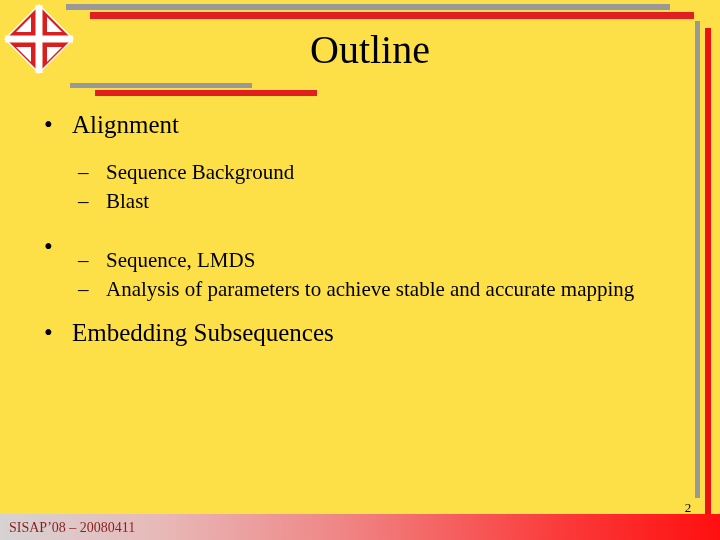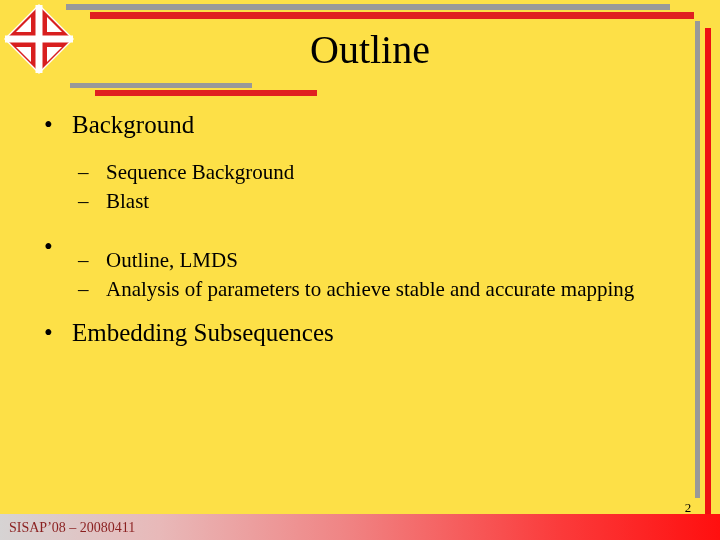--- a/index.html
+++ b/index.html
@@ -203,7 +203,7 @@
 
     <div class="lvl1">
       <span class="marker">•</span>
-      <span class="txt">Background</span>
+      <span class="txt">Alignment</span>
     </div>
 
     <div class="gap-a"></div>

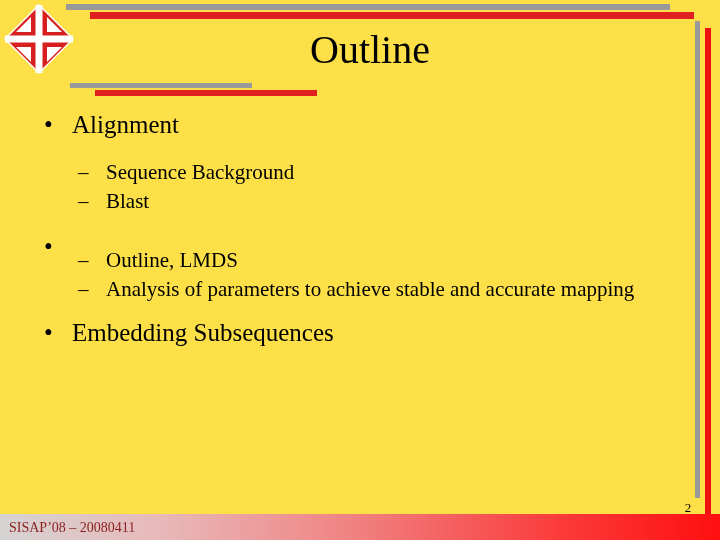--- a/index.html
+++ b/index.html
@@ -228,7 +228,7 @@
 
     <div class="lvl2">
       <span class="marker">–</span>
-      <span class="txt">Outline, LMDS</span>
+      <span class="txt">Sequence, LMDS</span>
     </div>
 
     <div class="lvl2">

